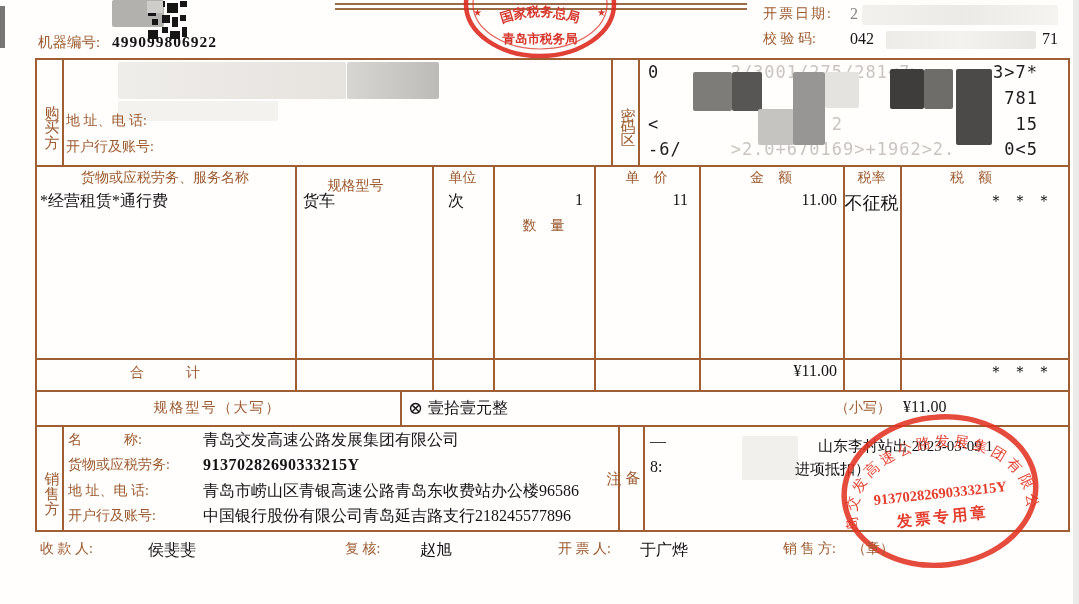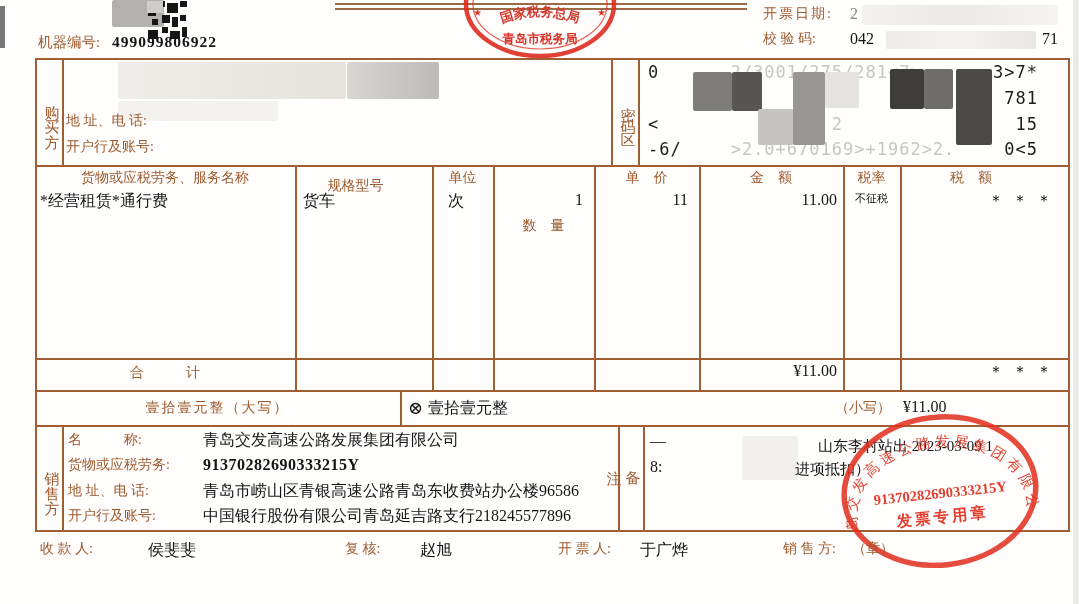--- a/index.html
+++ b/index.html
@@ -150,7 +150,7 @@
   <div class="rnum val" style="left:495px;top:191px;width:88px;">1</div>
   <div class="rnum val" style="left:596px;top:191px;width:92px;">11</div>
   <div class="rnum val" style="left:701px;top:191px;width:136px;">11.00</div>
-  <div class="cellcenter val" style="left:843px;top:191px;width:57px;font-size:11px;">不征税</div>
+  <div class="cellcenter val" style="left:843px;top:191px;width:57px;font-size:18px;">不征税</div>
   <div class="rnum val" style="left:902px;top:191px;width:152px;letter-spacing:2px;">＊ ＊ ＊</div>
 
   <div class="cellcenter lbl" style="left:37px;top:364px;width:256px;">合　　　计</div>

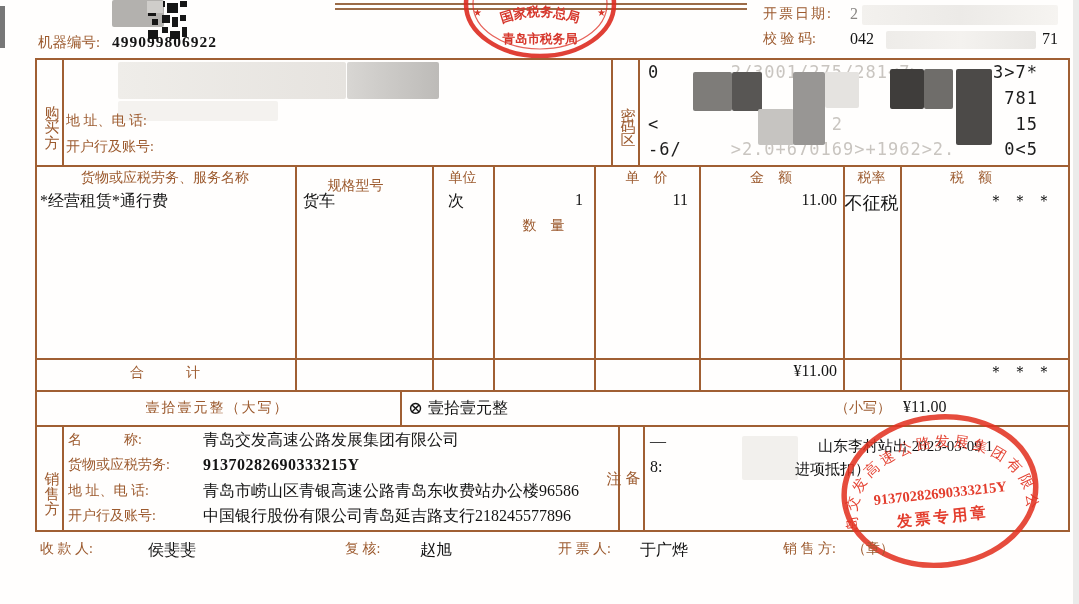--- a/index.html
+++ b/index.html
@@ -157,7 +157,7 @@
   <div class="rnum val" style="left:701px;top:362px;width:136px;">¥11.00</div>
   <div class="rnum val" style="left:902px;top:362px;width:152px;letter-spacing:2px;">＊ ＊ ＊</div>
 
-  <div class="cellcenter lbl" style="left:37px;top:399px;width:361px;letter-spacing:2px;">壹拾壹元整（大写）</div>
+  <div class="cellcenter lbl" style="left:37px;top:399px;width:361px;letter-spacing:2px;">规格型号（大写）</div>
   <div class="abs val" style="left:408px;top:397px;font-size:18px;">⊗</div>
   <div class="abs val" style="left:428px;top:398px;">壹拾壹元整</div>
   <div class="abs lbl" style="left:835px;top:399px;">（小写）</div>

